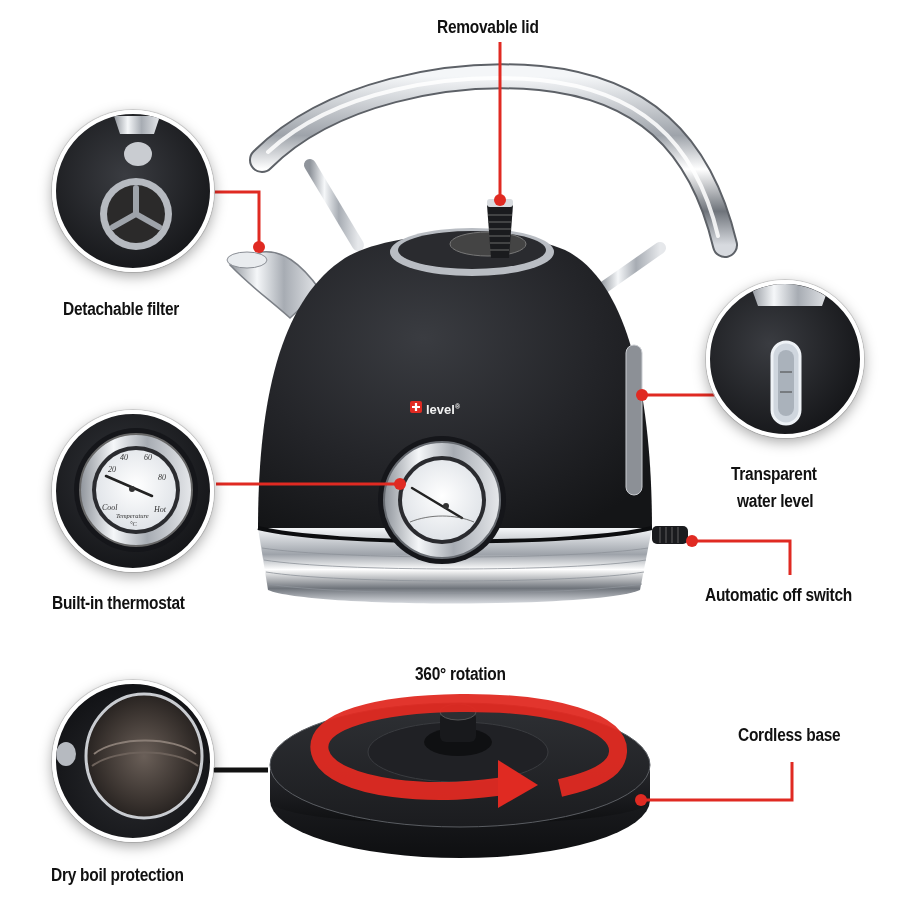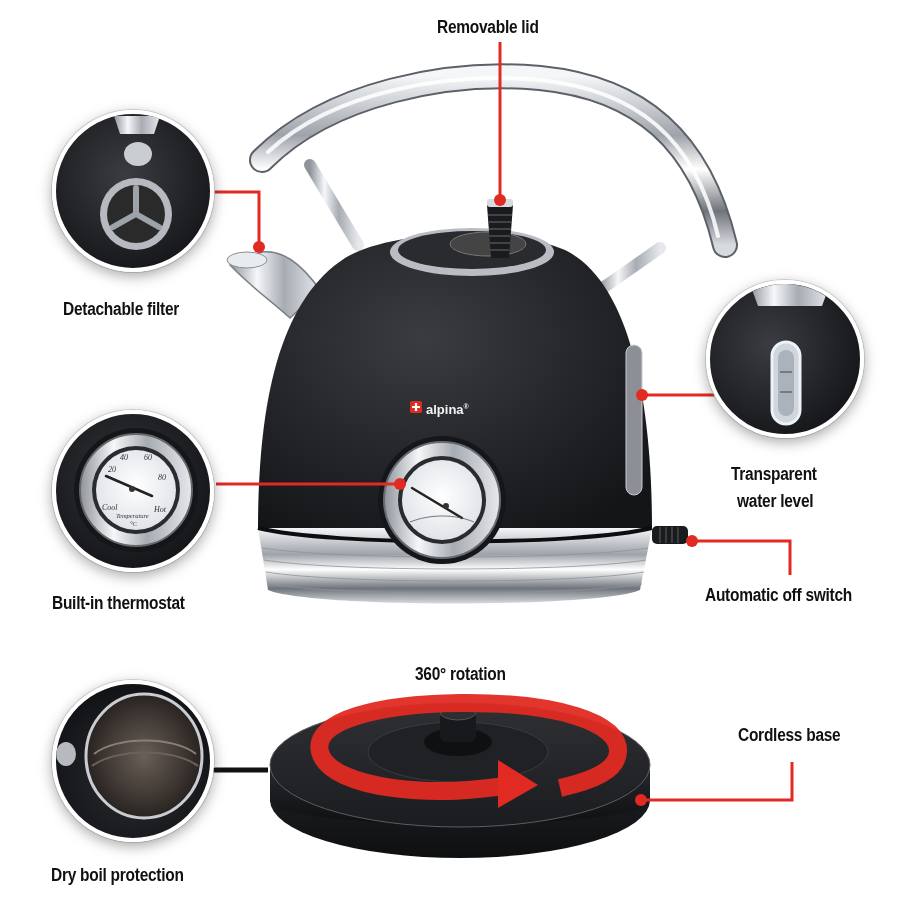--- a/index.html
+++ b/index.html
@@ -214,7 +214,7 @@
   </svg>
 
   <div style="position:absolute;left:426px;top:399px;font-family:'Liberation Sans',sans-serif;font-weight:700;font-size:13px;color:#f2f2f2;line-height:16px;">
-    <span>alpina</span><sup style="font-size:7px;">®</sup>
+    <span>level</span><sup style="font-size:7px;">®</sup>
   </div>
 
   <div class="label" style="left:437px;top:14px;">Removable lid</div>

